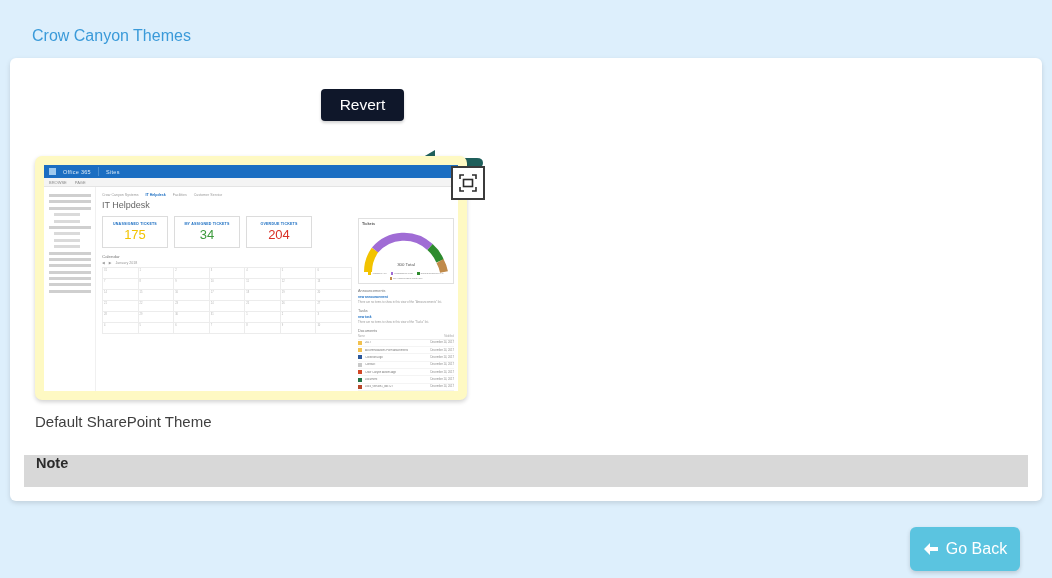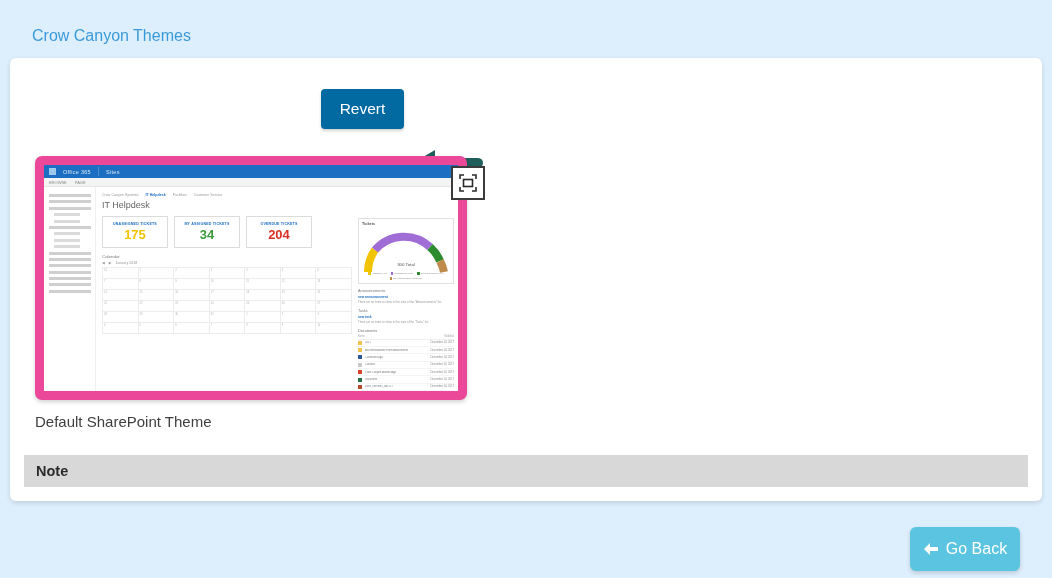--- a/index.html
+++ b/index.html
@@ -55,8 +55,8 @@
   }
   .revert-btn {
     position: absolute; left: 311px; top: 31px;
-    width: 83px; height: 40px;
-    background: #0369a1;
+    width: 83px; height: 32px;
+    background: #0f172a;
     color: #ffffff;
     border: none;
     border-radius: 4px;

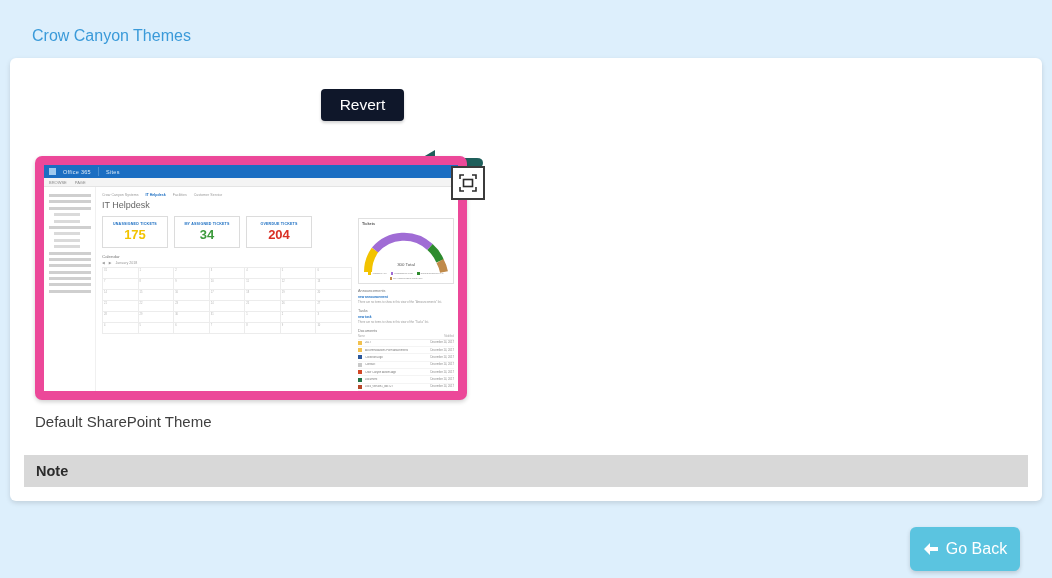--- a/index.html
+++ b/index.html
@@ -77,7 +77,7 @@
   }
   .thumb-frame {
     width: 432px; height: 244px;
-    background: #ec4899;
+    background: #fef9c3;
     border-radius: 7px;
     padding: 9px;
     box-shadow: 0 2px 4px rgba(0,0,0,.18);

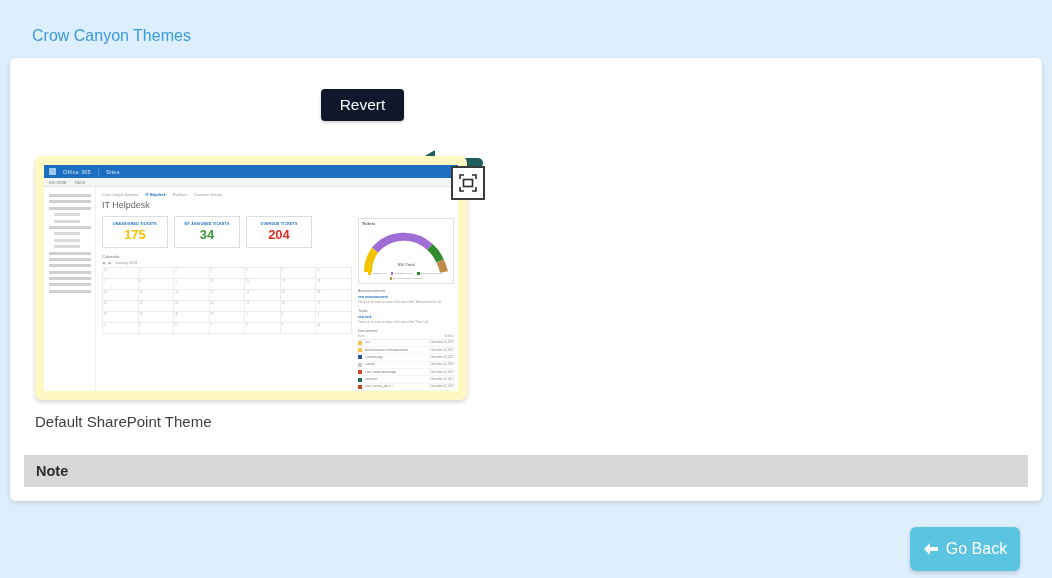--- a/index.html
+++ b/index.html
@@ -144,7 +144,7 @@
     display: flex; flex-direction: column; align-items: center; justify-content: center;
   }
   .sp-kpi em { font-style: normal; font-size: 3.6px; font-weight: bold; color: #1b6ec2; letter-spacing: .2px; }
-  .sp-kpi strong { font-size: 13px; font-weight: bold; margin-top: 1px; }
+  .sp-kpi strong { font-size: 13px; font-weight: normal; margin-top: 1px; }
   .sp-cal-h { font-size: 4.4px; color: #777; margin: 6px 0 2px; }
   .sp-cal-t { font-size: 3.6px; color: #999; margin-bottom: 2px; display:flex; gap:4px; }
   .sp-cal {

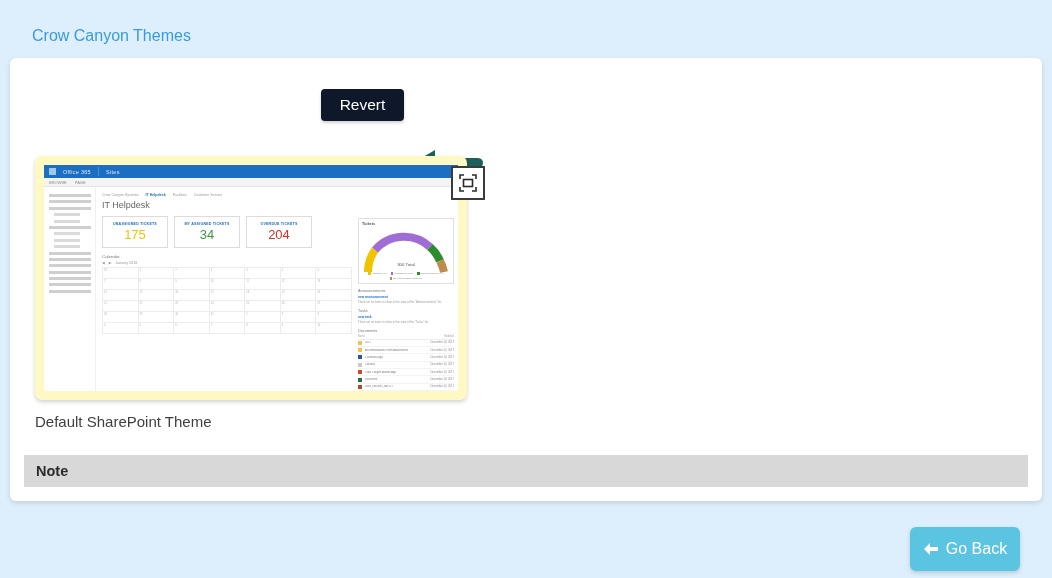--- a/index.html
+++ b/index.html
@@ -178,7 +178,7 @@
     position: absolute; left: 14px; bottom: 14px;
     width: 1004px; height: 32px;
     background: #d8d8d8;
-    display: flex; align-items: center;
+    display: flex; 
     padding: 0 12px;
     font-size: 14.5px; color: #2b2b2b;
   }

